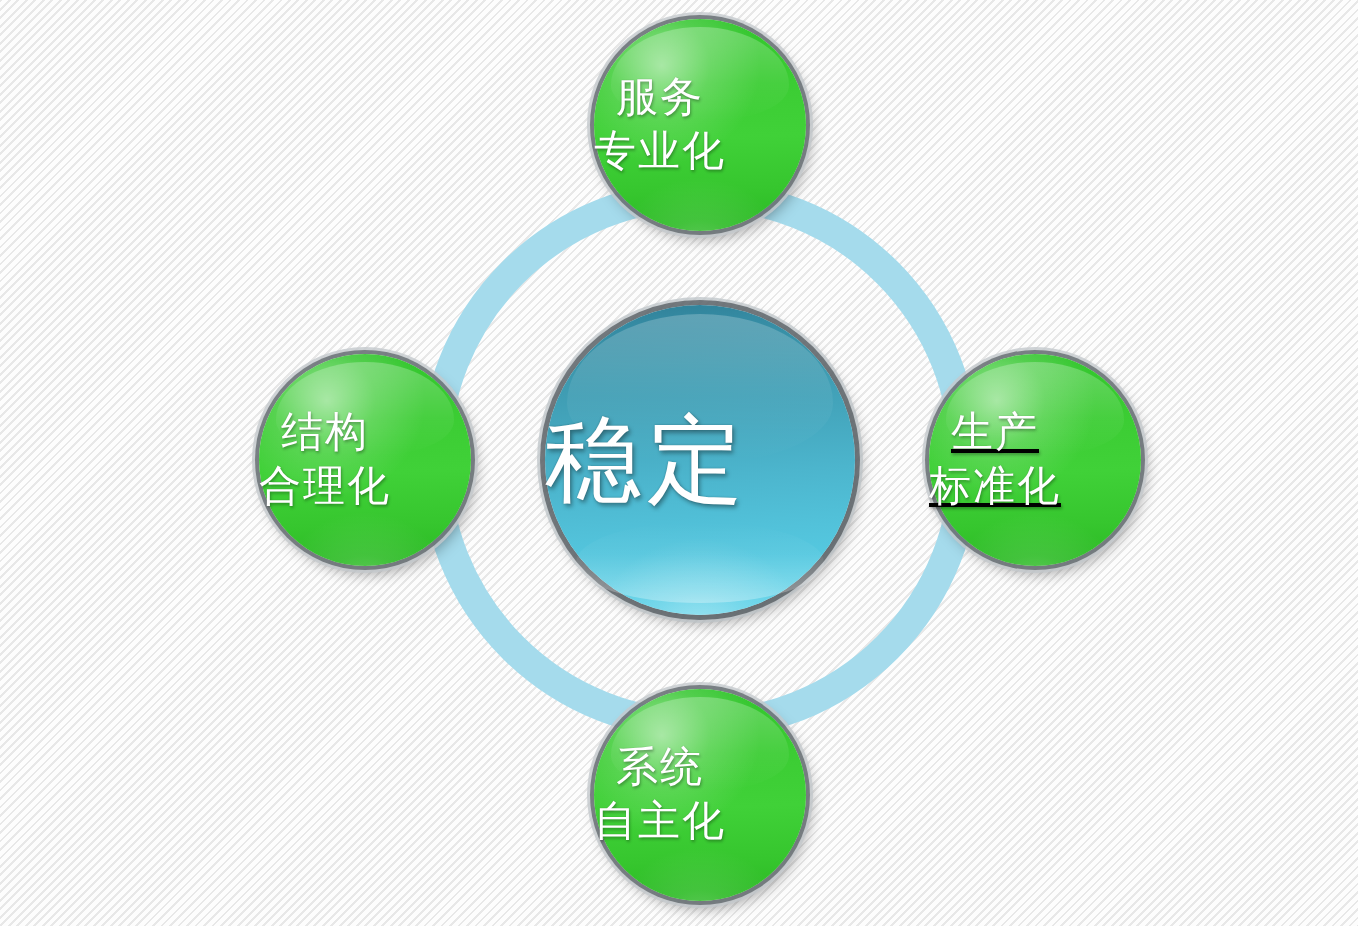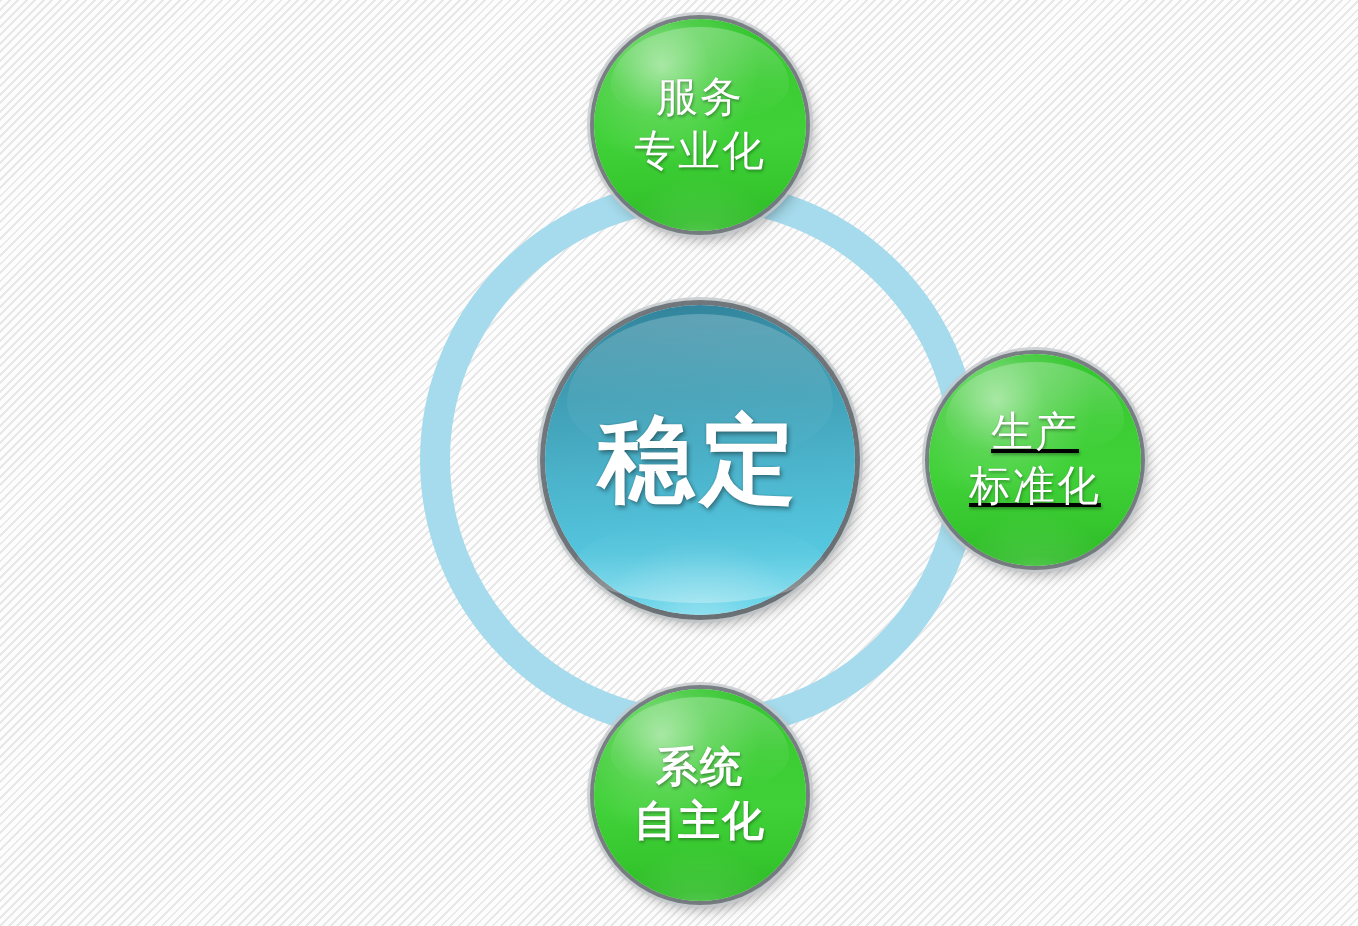--- a/index.html
+++ b/index.html
@@ -43,7 +43,7 @@
     border-radius: 50%;
     display: flex;
     align-items: center;
-    justify-content: center;
+    justify-content: flex-start;
     text-align: center;
     box-sizing: border-box;
   }

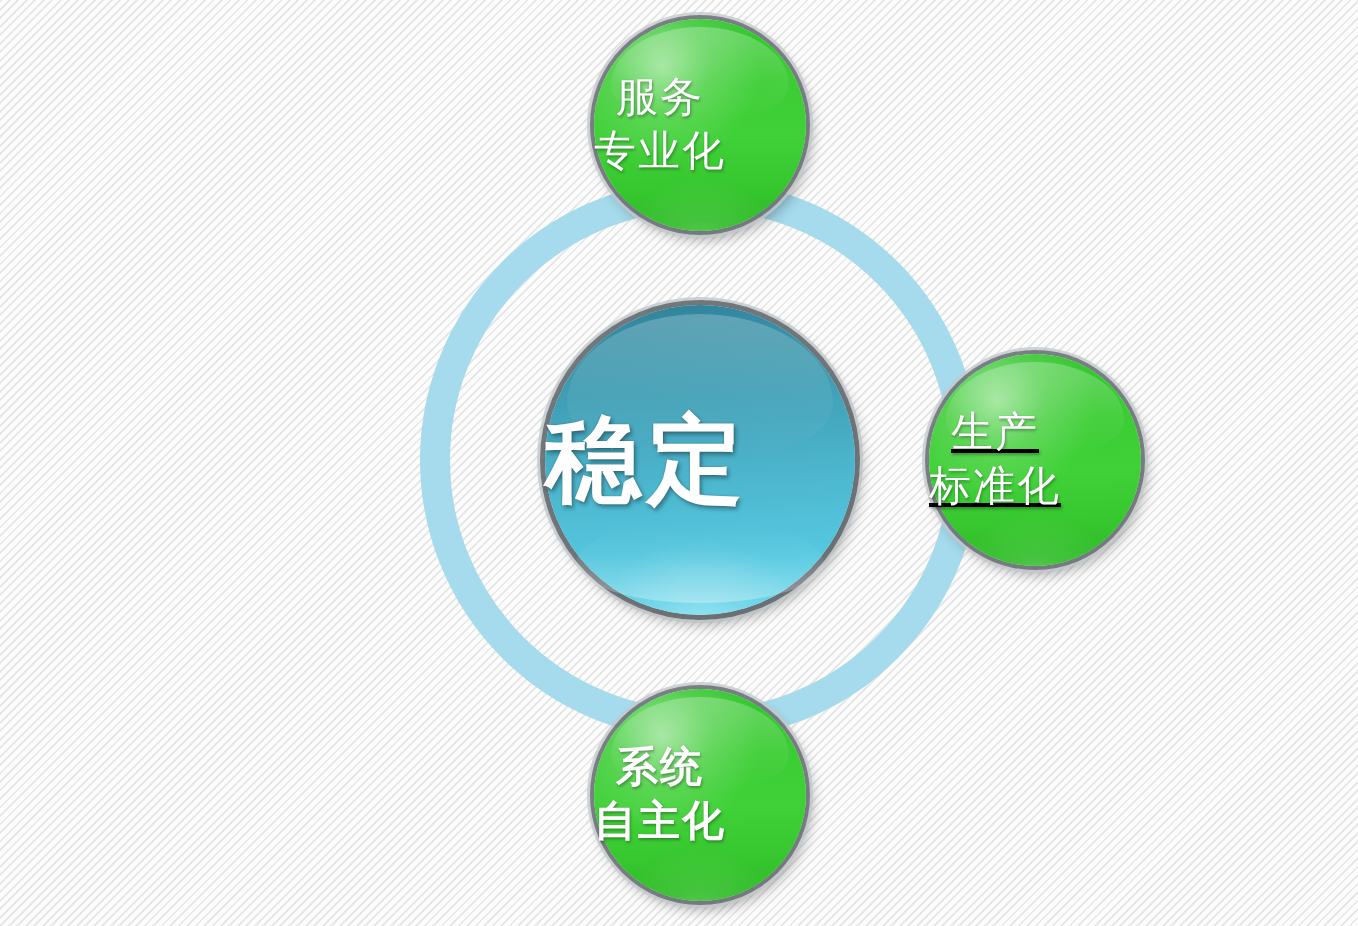--- a/index.html
+++ b/index.html
@@ -203,6 +203,10 @@
 自主化</span>
   </div>
 
+  <div class="node sat" id="sat-left">
+    <span class="sat-label">结构
+合理化</span>
+  </div>
 
 </div>
 

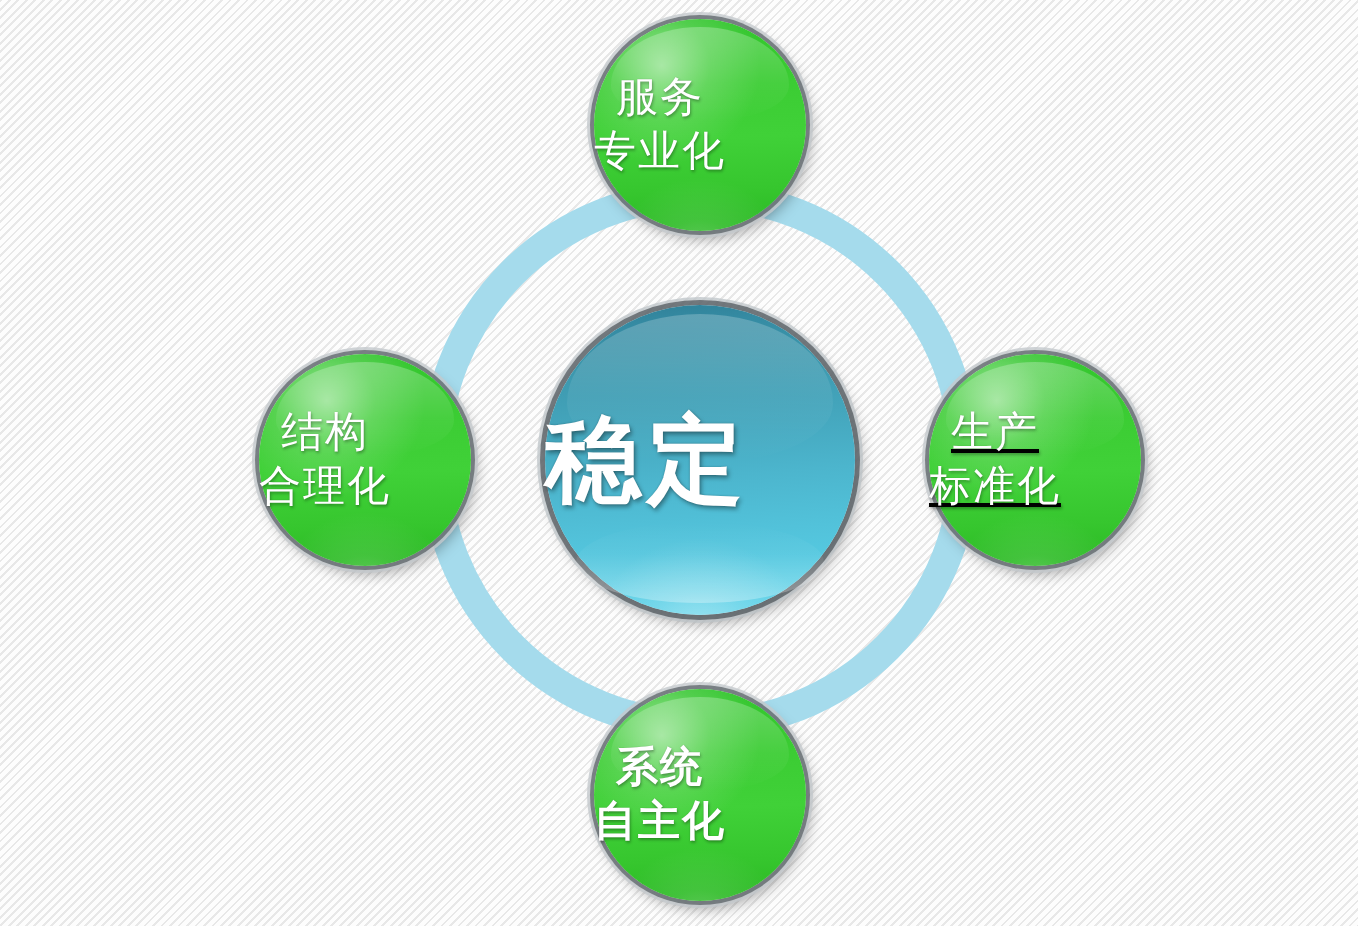--- a/index.html
+++ b/index.html
@@ -108,7 +108,7 @@
     z-index: 3;
     color: #ffffff;
     font-family: "DejaVu Sans", "Liberation Sans", sans-serif;
-    font-weight: bold;
+    font-weight: normal;
     font-size: 96px;
     letter-spacing: 6px;
     line-height: 1;

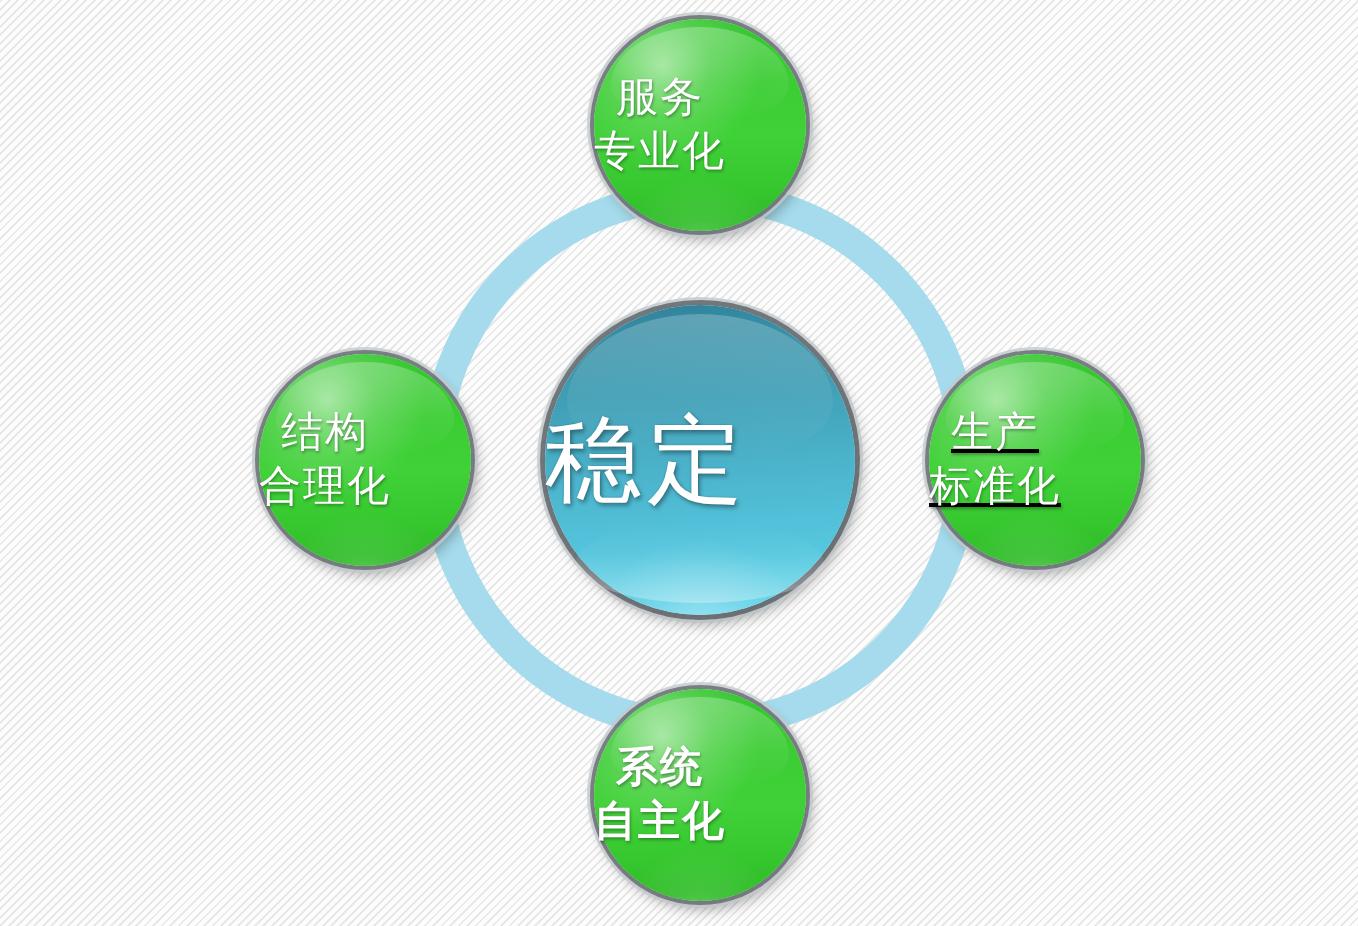--- a/index.html
+++ b/index.html
@@ -172,7 +172,7 @@
 
   #sat-top    { left: 594px; top:  19px; }
   #sat-right  { left: 929px; top: 354px; text-decoration: underline; }
-  #sat-bottom { left: 594px; top: 689px; font-weight: bold; }
+  #sat-bottom { left: 594px; top: 689px; }
   #sat-left   { left: 259px; top: 354px; }
 </style>
 </head>

